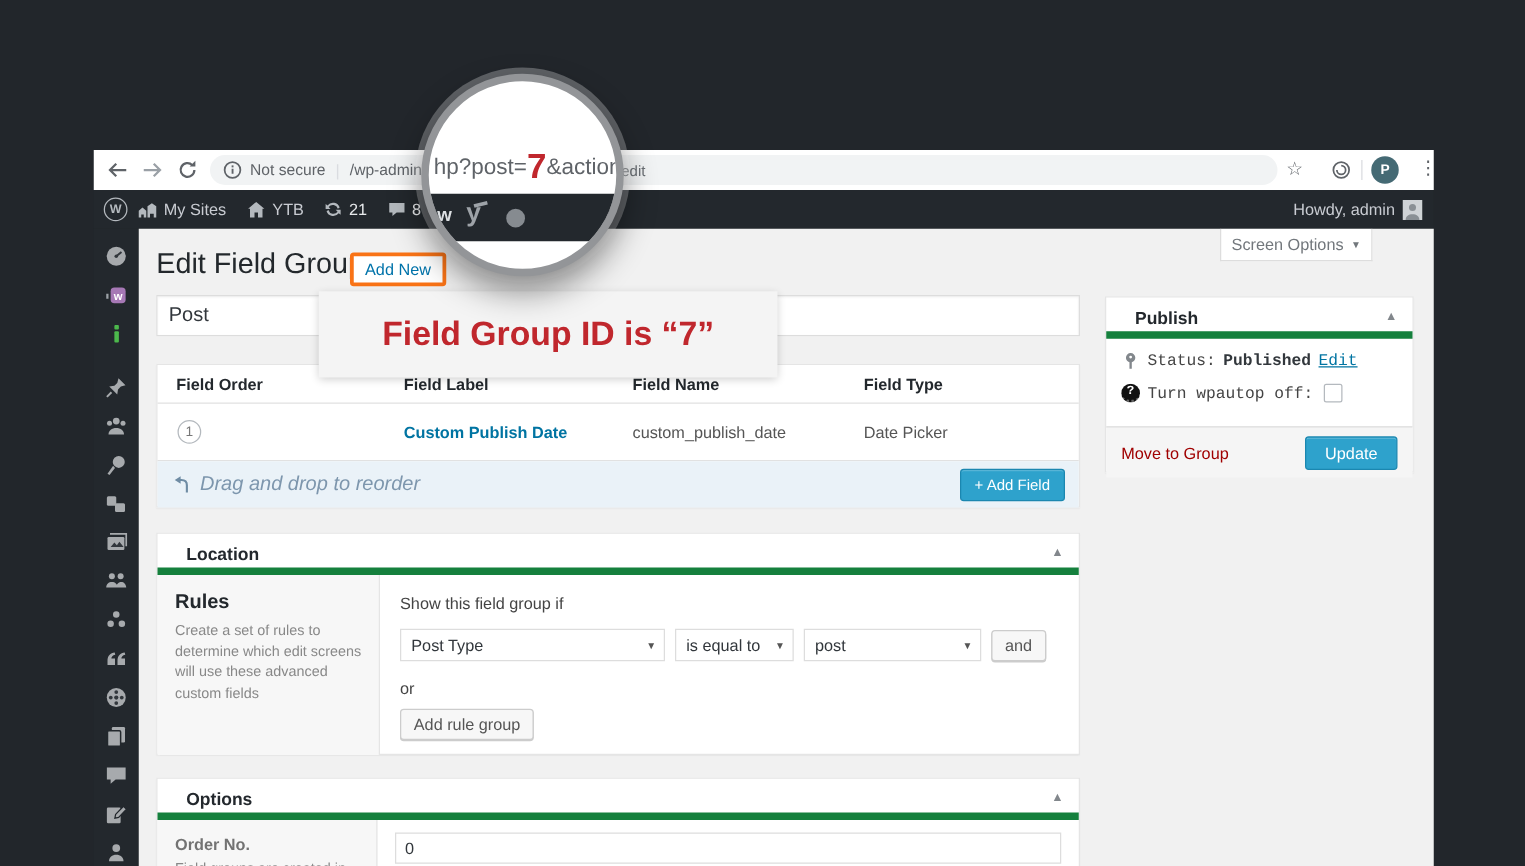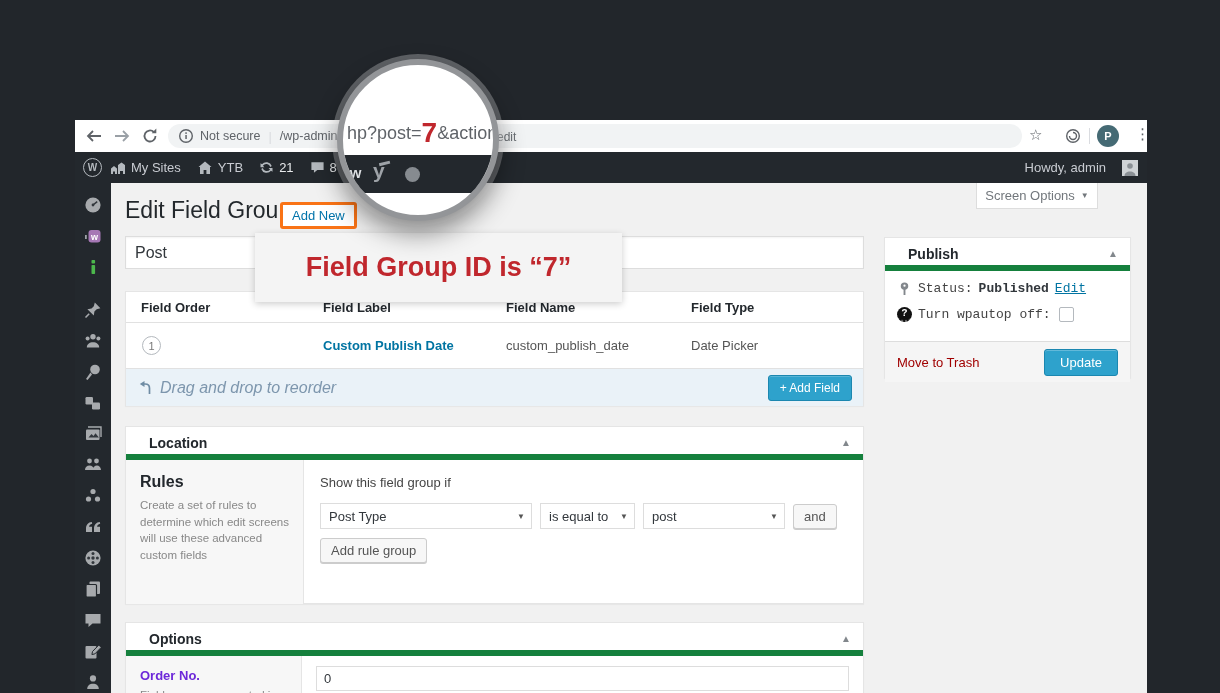--- a/index.html
+++ b/index.html
@@ -31,7 +31,7 @@
   .wplogo { width:19px; height:19px; border-radius:50%; border:1.6px solid #b4b9be; color:#b4b9be;
             font-size:10px; font-weight:bold; display:flex; align-items:center; justify-content:center;
             margin-left:8px; }
-  .ab-right { margin-left:auto; display:flex; align-items:center; gap:16px; padding-right:9px; }
+  .ab-right { margin-left:auto; display:flex; align-items:center; gap:6px; padding-right:9px; }
 
   
   .adminbody { display:flex; height:510px; }

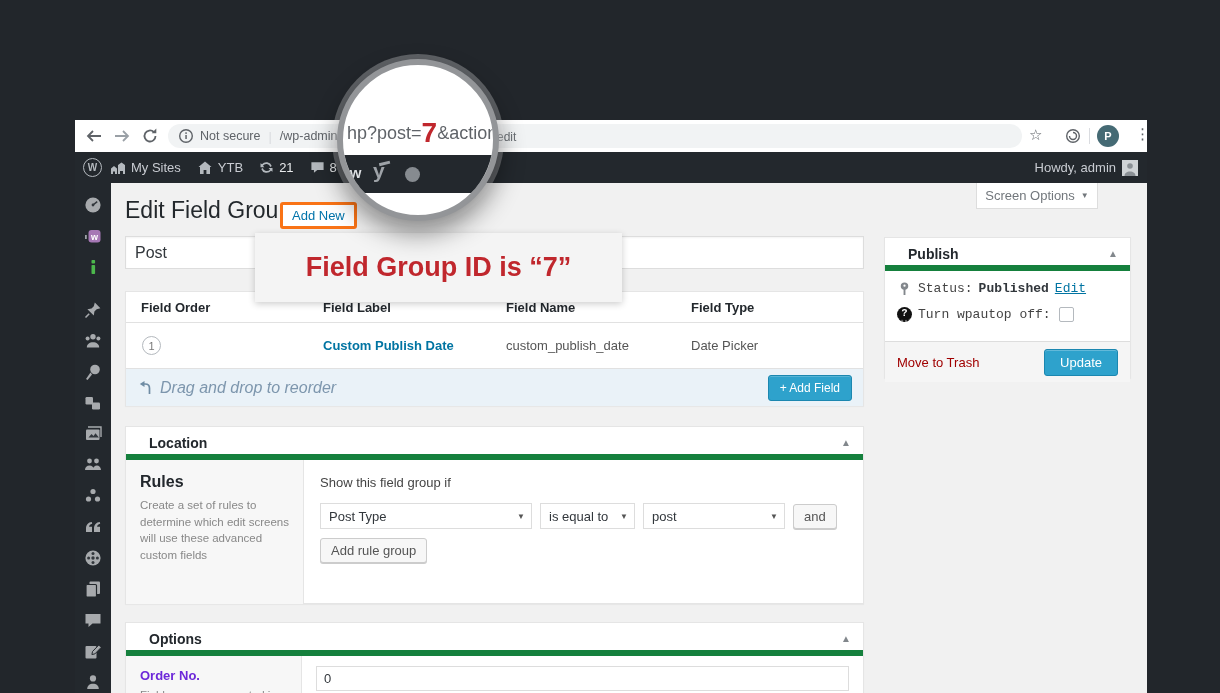--- a/index.html
+++ b/index.html
@@ -400,7 +400,7 @@
             </div>
           </div>
           <div class="pub-foot">
-            <span class="trash-link">Move to Trash</span>
+            <span class="trash-link">Move to Group</span>
             <button class="update-btn">Update</button>
           </div>
         </div>

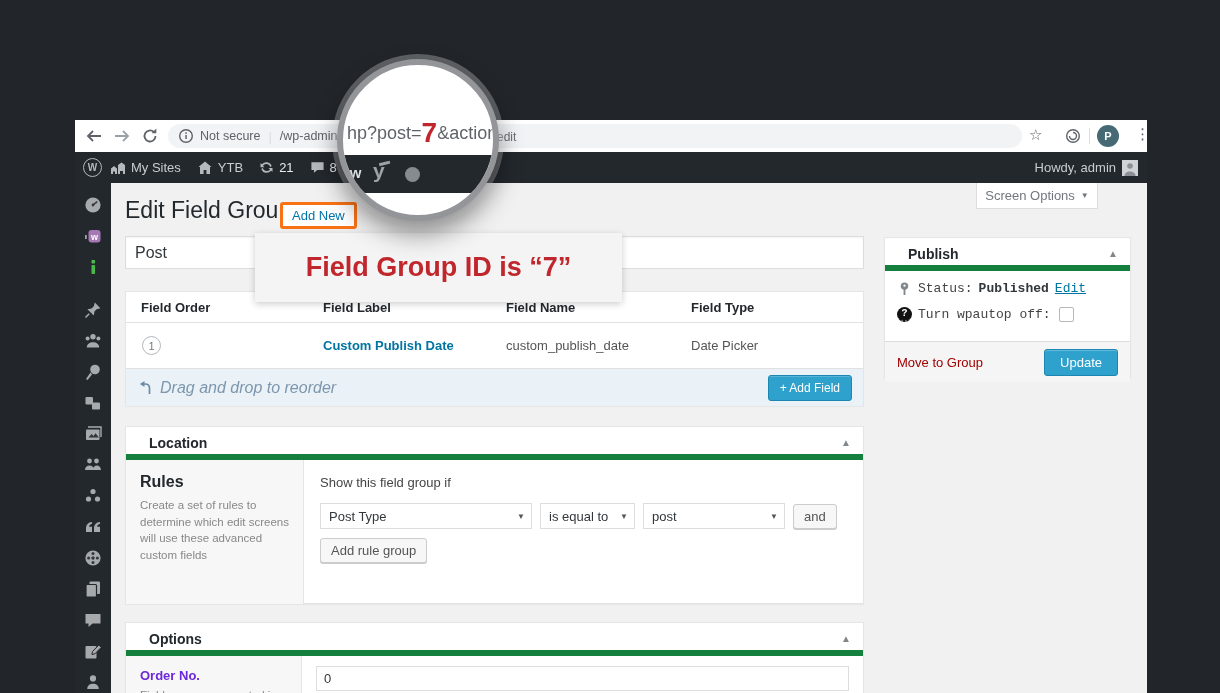--- a/index.html
+++ b/index.html
@@ -357,6 +357,7 @@
                 </div>
                 <button class="btn-gray">and</button>
               </div>
+              <div class="or-label">or</div>
               <button class="btn-gray add-rule">Add rule group</button>
             </div>
           </div>

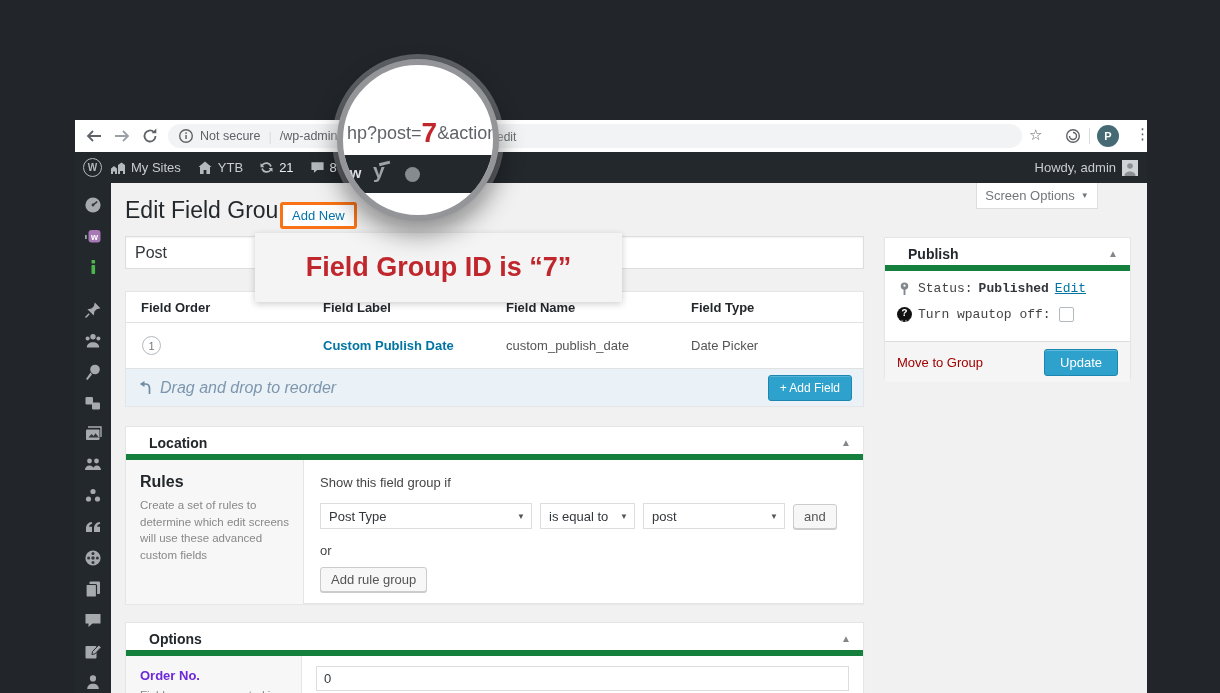--- a/index.html
+++ b/index.html
@@ -96,7 +96,7 @@
   .options-panel { left:14px; top:439px; width:739px; height:140px; }
   .opt-body { display:flex; height:106px; }
   .opt-left { width:178px; background:#f7f7f7; border-right:1px solid #e5e5e5; padding:12px 14px; }
-  .opt-left h4 { font-size:13px; color:#6d28d9; }
+  .opt-left h4 { font-size:13px; color:#737373; }
   .opt-desc { font-size:11.5px; color:#888; margin-top:6px; }
   .opt-right { flex:1; padding:10px 14px; }
   .order-input { width:533px; height:25px; border:1px solid #ddd; background:#fff; font-size:13px; color:#32373c;

